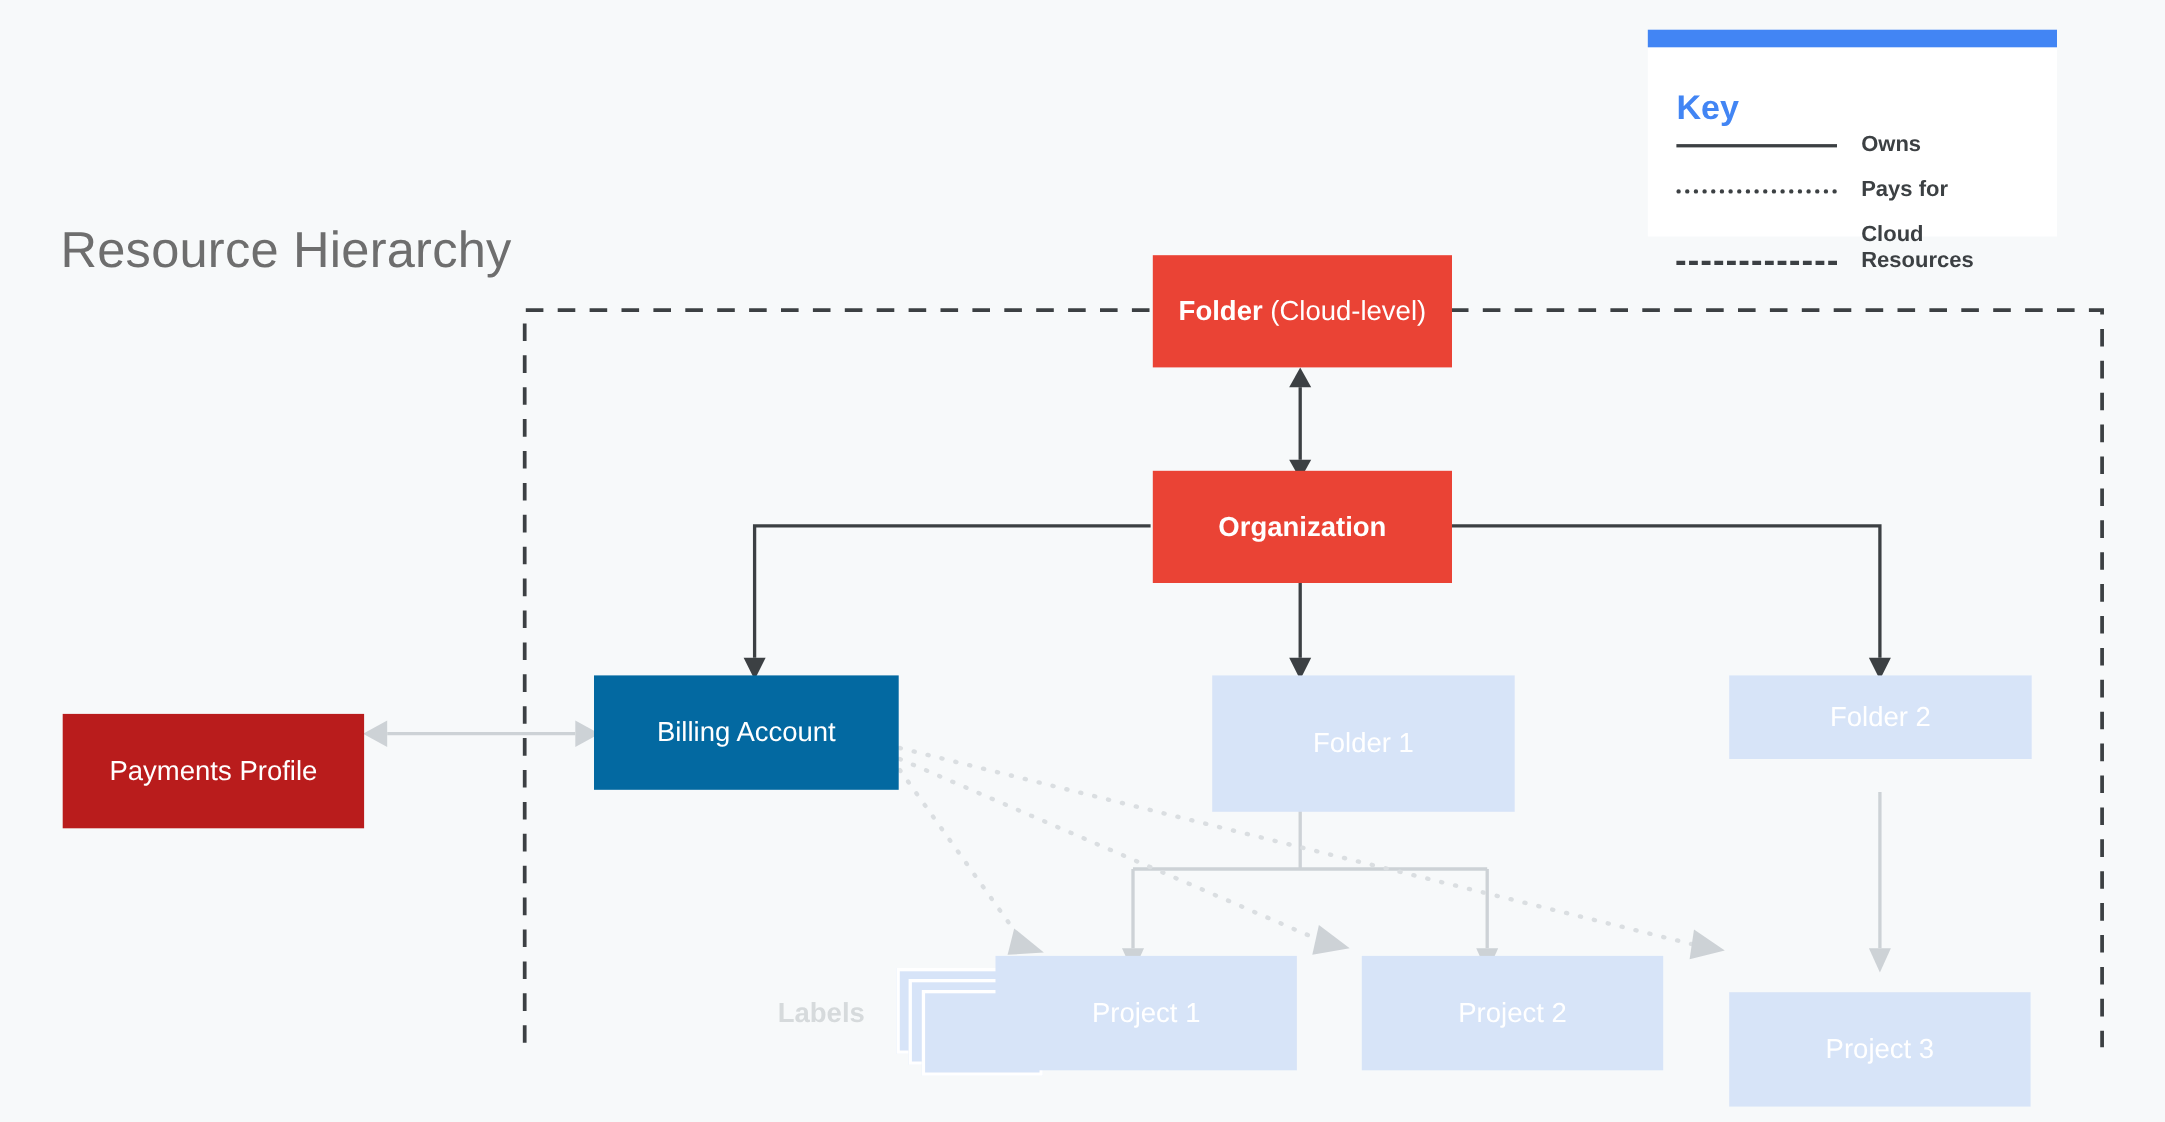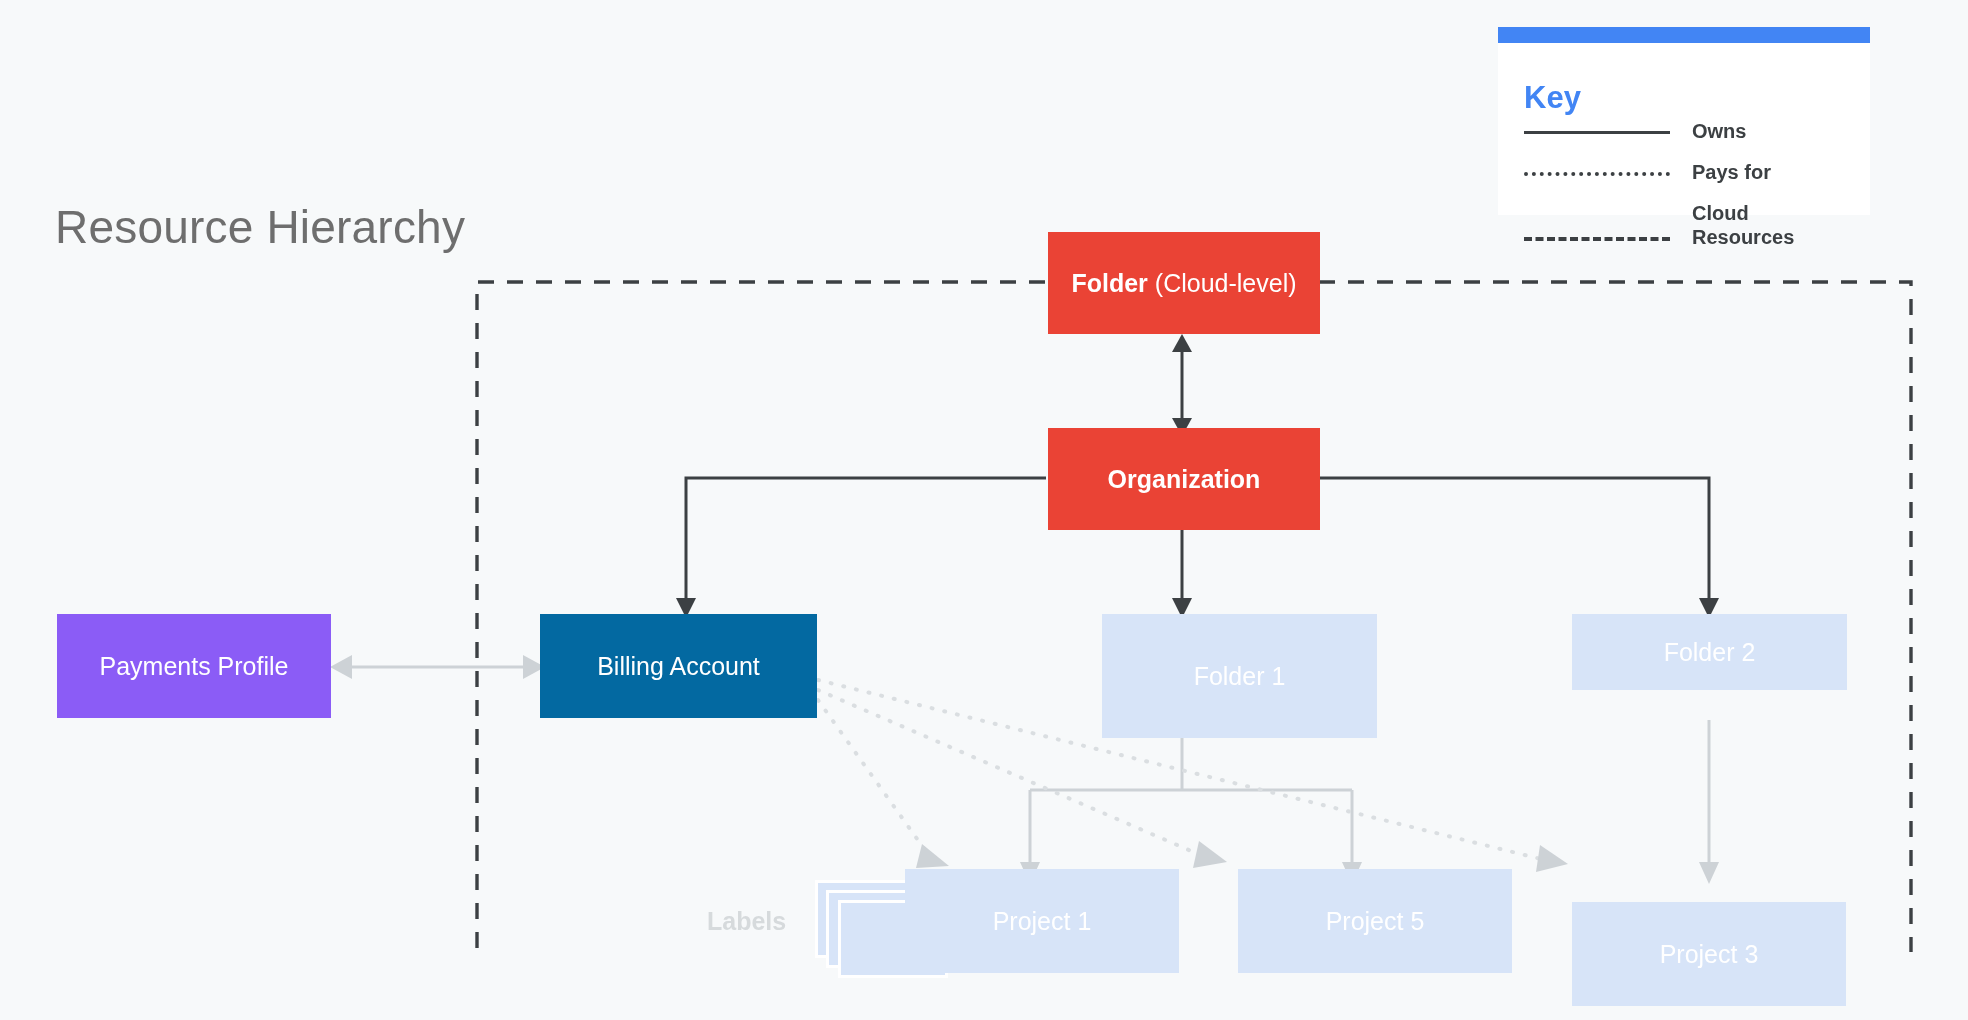--- a/index.html
+++ b/index.html
@@ -34,7 +34,7 @@
   .node-red .n{font-weight:400;margin-top:25px;}
   .node-green{background:#0369a1;color:#FFFFFF;font-size:25px;font-weight:400;}
   .node-blue{background:#D7E4F8;color:#FFFFFF;font-size:25px;font-weight:400;}
-  .node-cream{background:#8b5cf6;color:#FFFFFF;font-size:25px;font-weight:400;}
+  .node-cream{background:#b91c1c;color:#FFFFFF;font-size:25px;font-weight:400;margin-top:35px;}
 
   
   #labels-text{

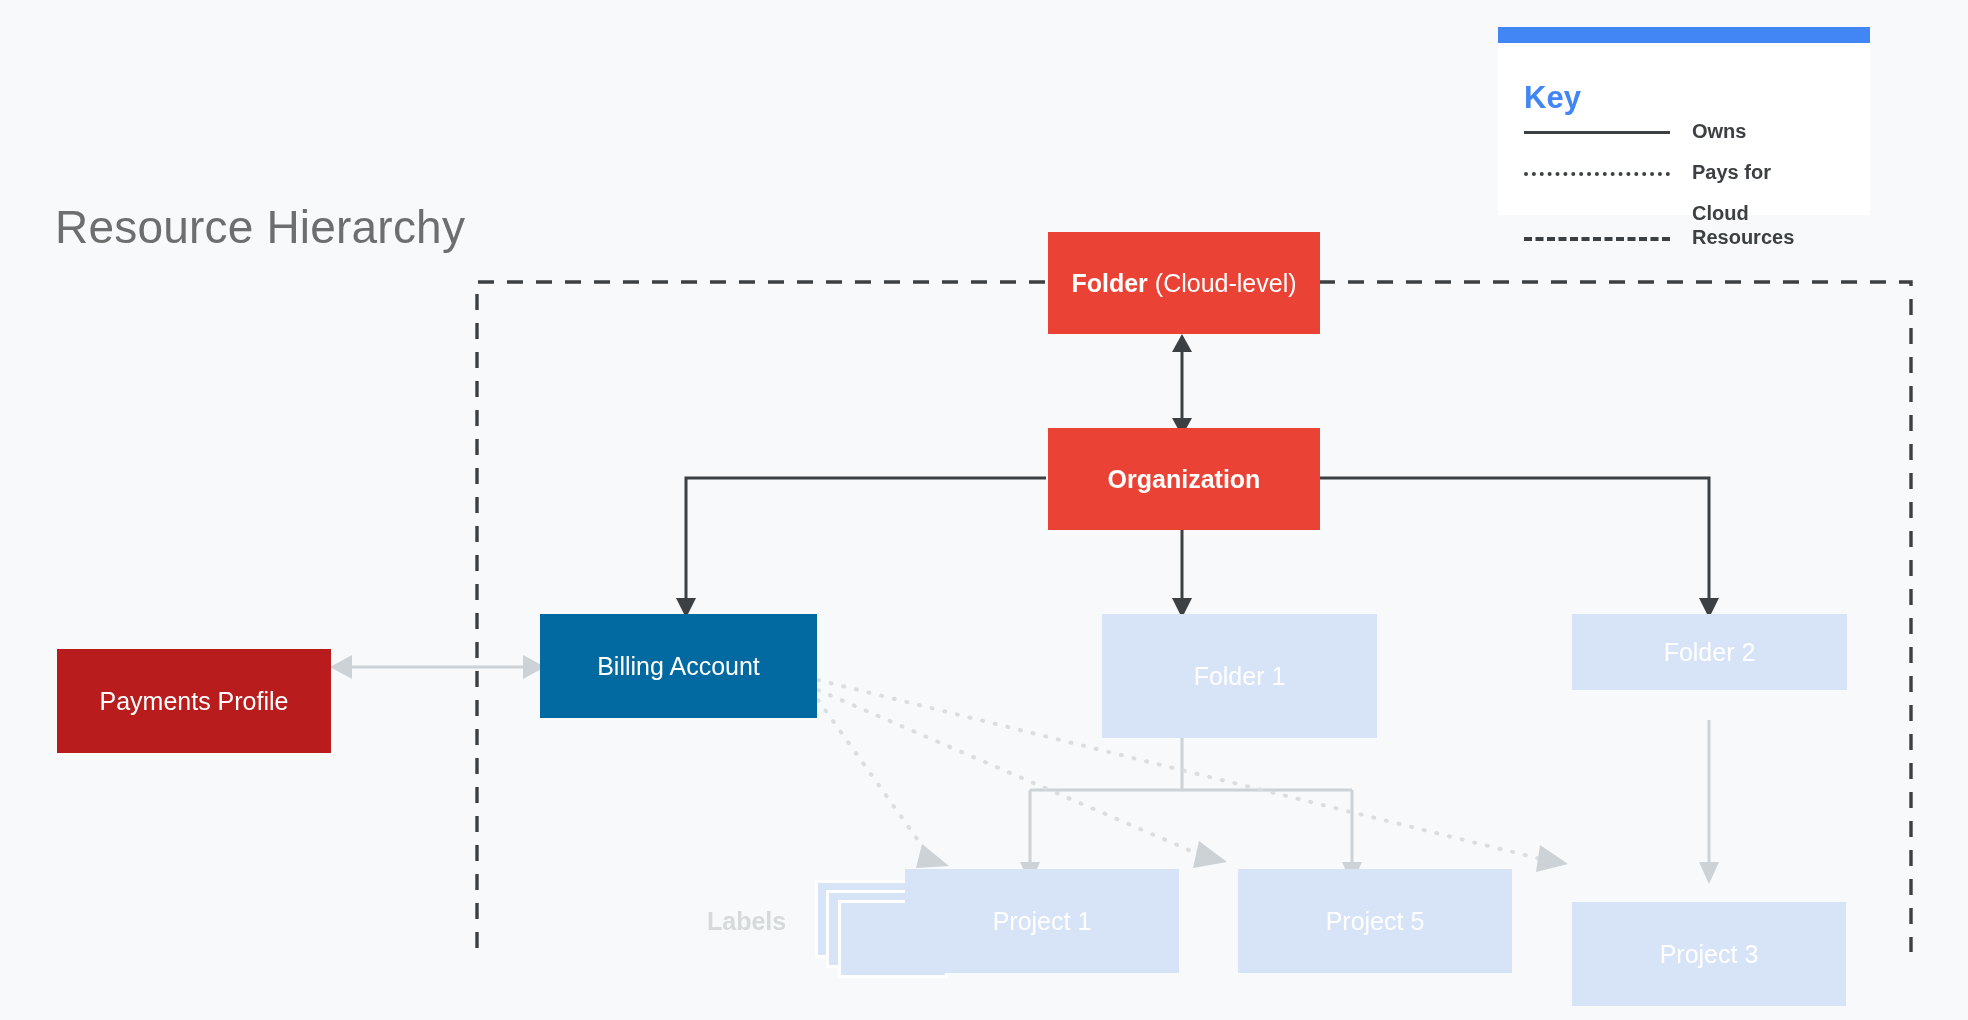--- a/index.html
+++ b/index.html
@@ -198,7 +198,7 @@
   </div>
 
   <div class="node node-blue" style="left:1238px;top:869px;width:274px;height:104px;">
-    <span>Project 5</span>
+    <span>Project 2</span>
   </div>
 
   <div class="node node-blue" style="left:1572px;top:902px;width:274px;height:104px;">

